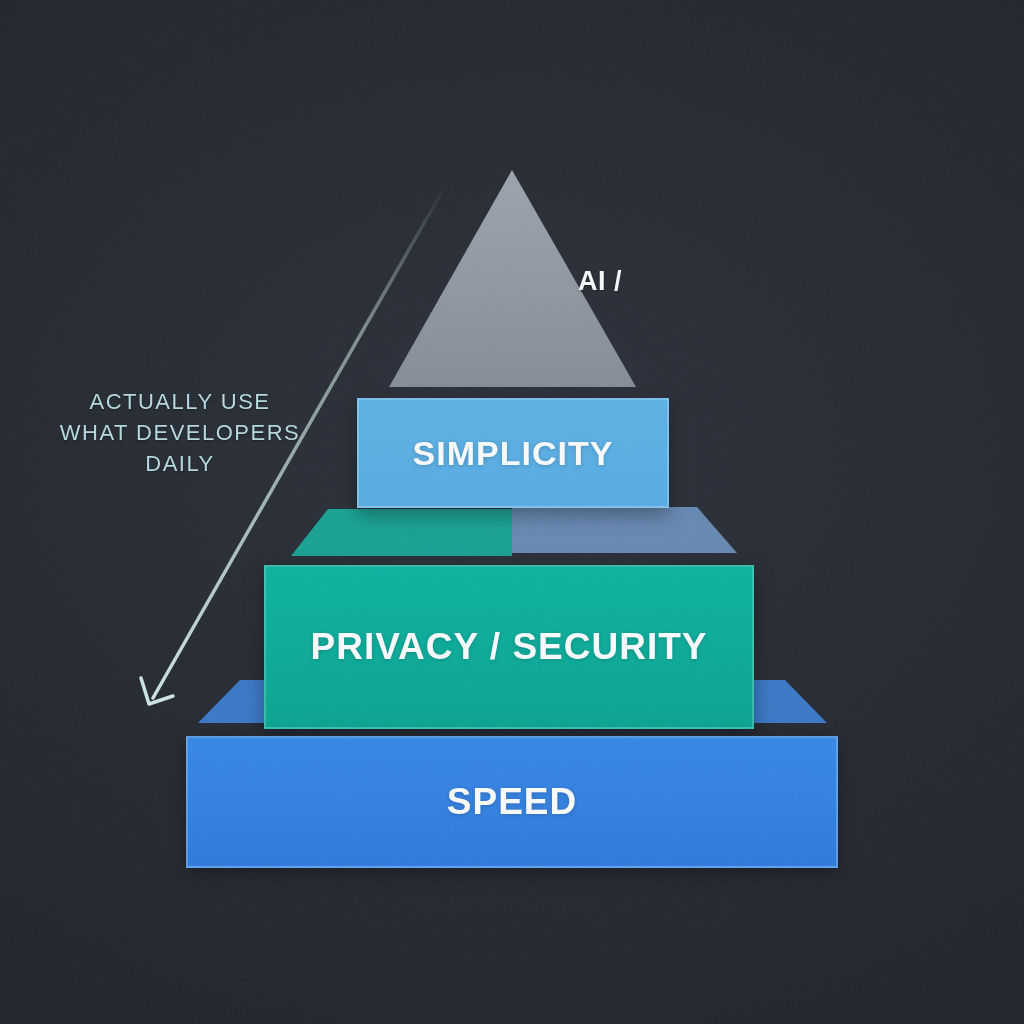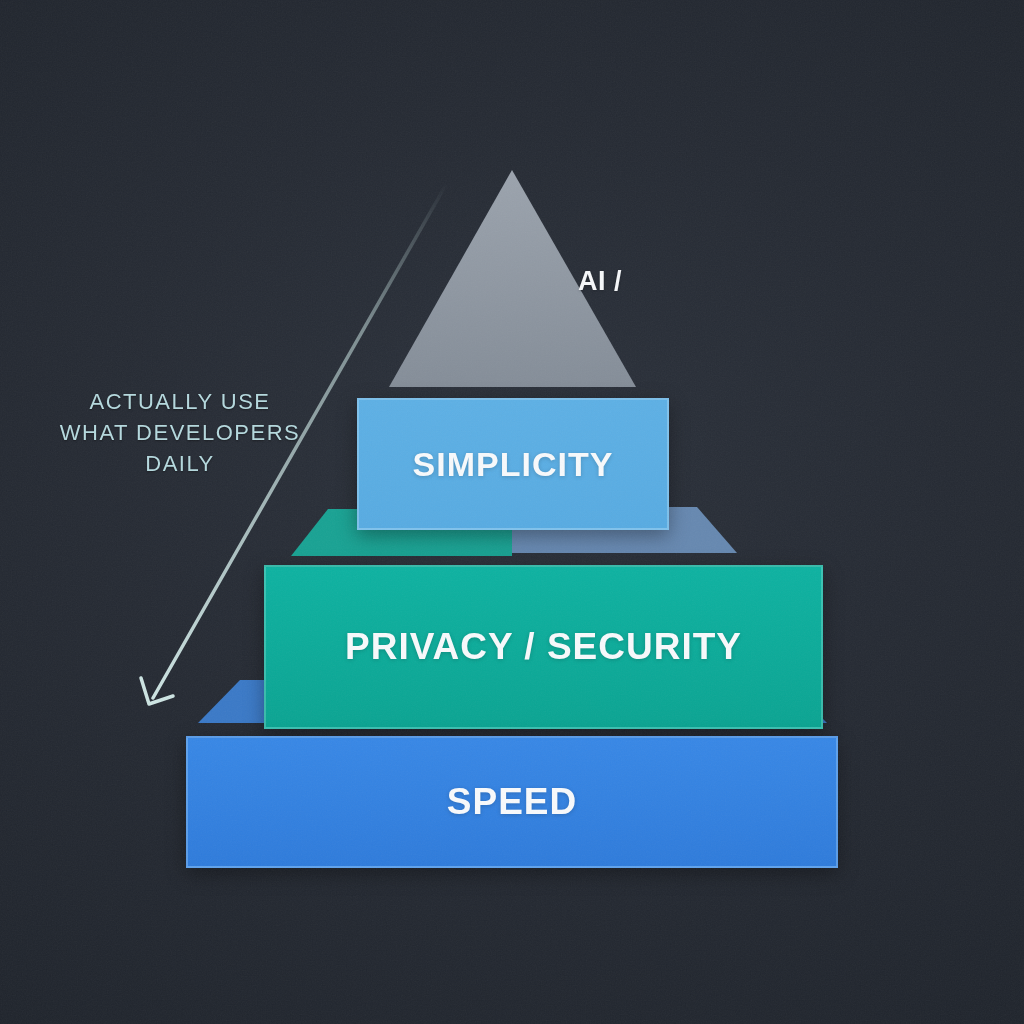--- a/index.html
+++ b/index.html
@@ -18,7 +18,7 @@
     text-shadow:0 1px 4px rgba(0,0,0,.18);white-space:nowrap;
   }
   .rect-simplicity{
-    left:357px;top:398px;width:312px;height:132px;
+    left:357px;top:398px;width:312px;height:110px;
     background:linear-gradient(180deg,#5db0e5 0%,#57abe2 100%);
     border:2px solid rgba(195,228,250,.35);
   }

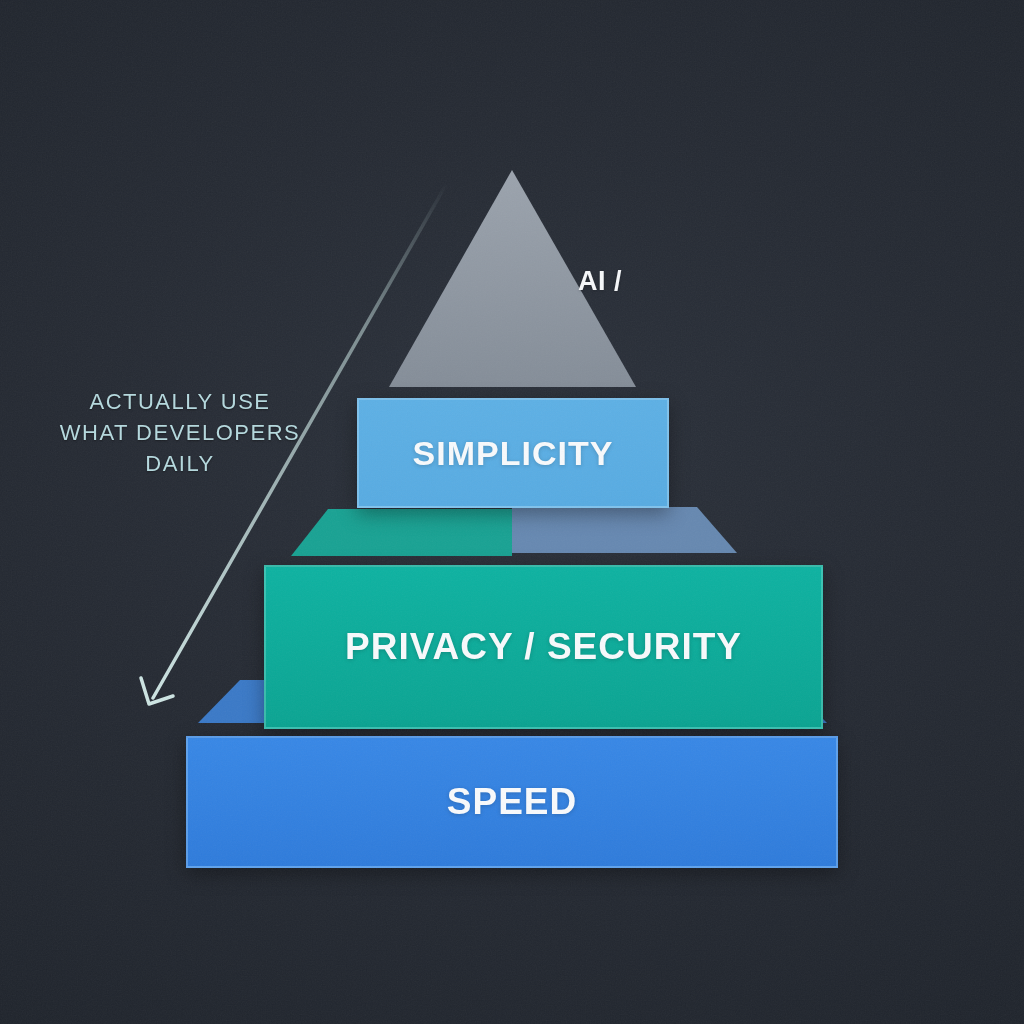--- a/index.html
+++ b/index.html
@@ -24,7 +24,7 @@
   }
   .rect-simplicity .layer-label{font-size:34px;}
   .rect-privacy{
-    left:264px;top:565px;width:559px;height:164px;
+    left:264px;top:565px;width:490px;height:164px;
     background:linear-gradient(180deg,#0db2a1 0%,#0aa492 100%);
     border:2px solid rgba(180,240,230,.28);
   }

